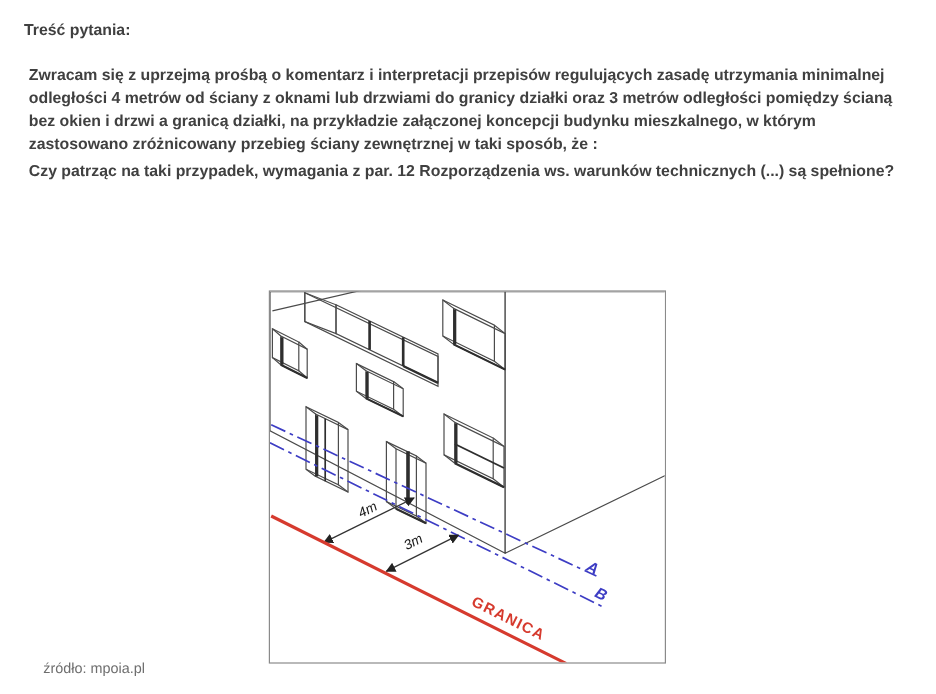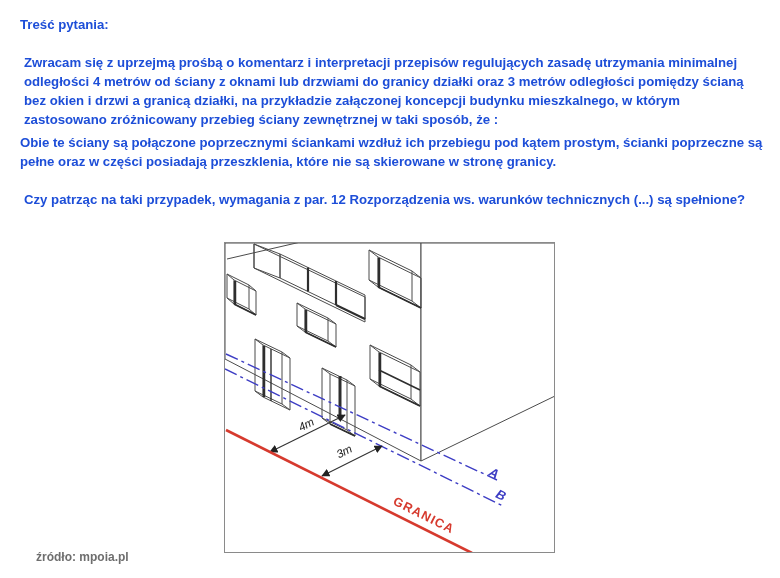--- a/index.html
+++ b/index.html
@@ -9,7 +9,7 @@
   }
   .text-block{
     position:absolute;left:20px;top:15px;width:745px;
-    font-size:13.2px;font-weight:700;color:#1d4ed8;line-height:19px;
+    font-size:13.2px;font-weight:700;color:#404040;line-height:19px;
   }
   .para{margin:0 0 19px 0;}
   .no-gap{margin:4px;}

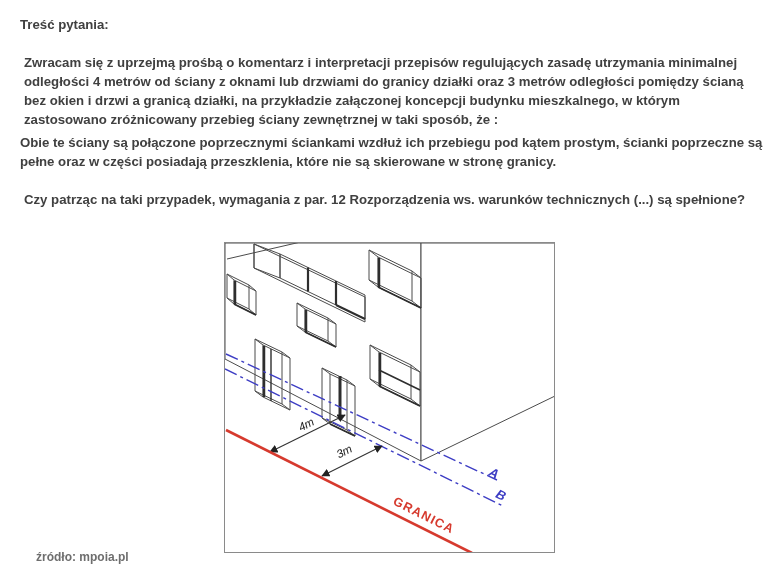--- a/index.html
+++ b/index.html
@@ -39,7 +39,6 @@
   <div class="text-block">
     <div class="para">Treść pytania:</div>
     <div class="no-gap">Zwracam się z uprzejmą prośbą o komentarz i interpretacji przepisów regulujących zasadę utrzymania minimalnej odległości 4 metrów od ściany z oknami lub drzwiami do granicy działki oraz 3 metrów odległości pomiędzy ścianą bez okien i drzwi a granicą działki, na przykładzie załączonej koncepcji budynku mieszkalnego, w którym zastosowano zróżnicowany przebieg ściany zewnętrznej w taki sposób, że :</div>
-    <div class="para">Obie te ściany są połączone poprzecznymi ściankami wzdłuż ich przebiegu pod kątem prostym, ścianki poprzeczne są pełne oraz w części posiadają przeszklenia, które nie są skierowane w stronę granicy.</div>
     <div class="no-gap">Czy patrząc na taki przypadek, wymagania z par. 12 Rozporządzenia ws. warunków technicznych (...) są spełnione?</div>
   </div>
 

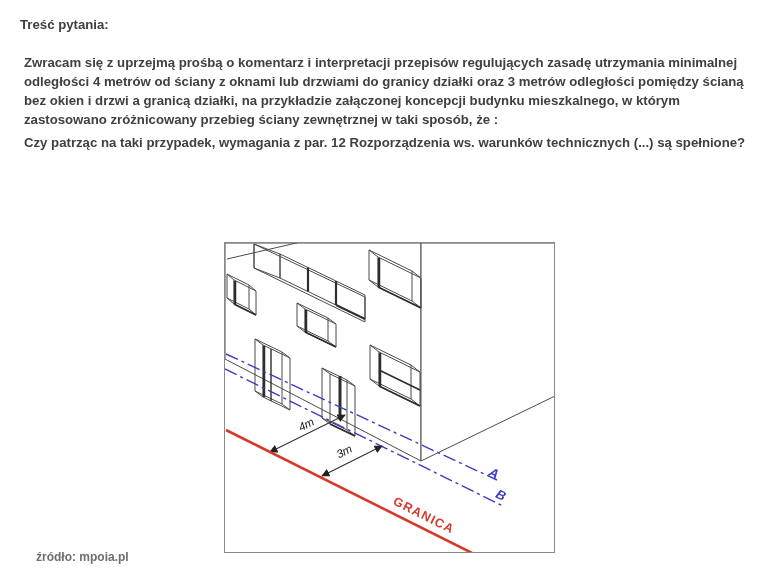--- a/index.html
+++ b/index.html
@@ -21,7 +21,7 @@
   .figure-box svg{display:block;}
   .source-note{
     position:absolute;left:36px;top:550px;
-    font-size:12px;font-weight:700;color:#6e6e6e;
+    font-size:12px;font-weight:400;color:#6e6e6e;
   }
   .bld{stroke:#4b4b4b;stroke-width:1;fill:#ffffff;stroke-linejoin:round;}
   .bldln{stroke:#4b4b4b;stroke-width:1;fill:none;}

